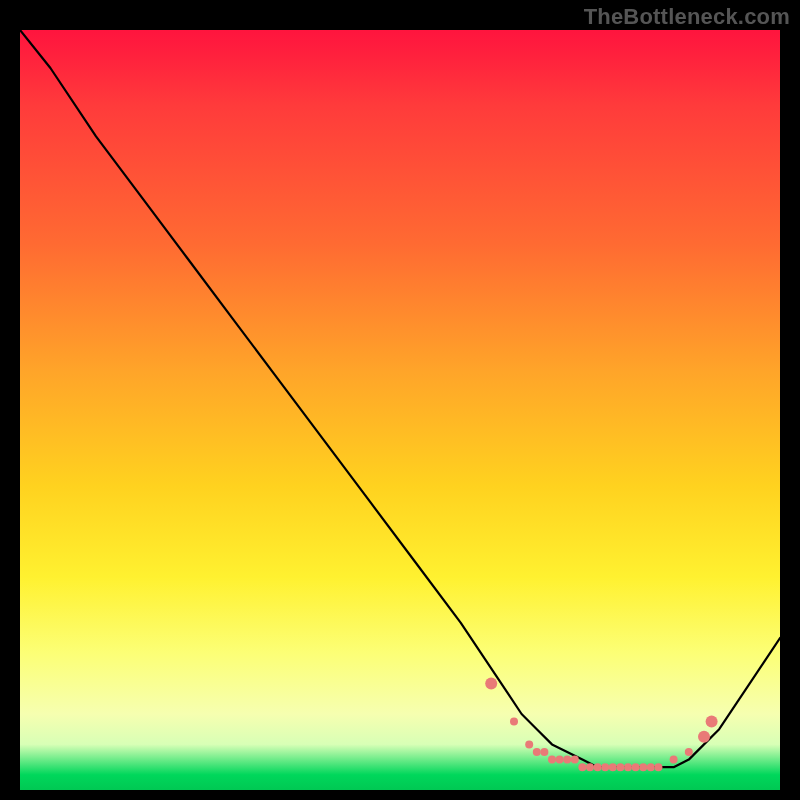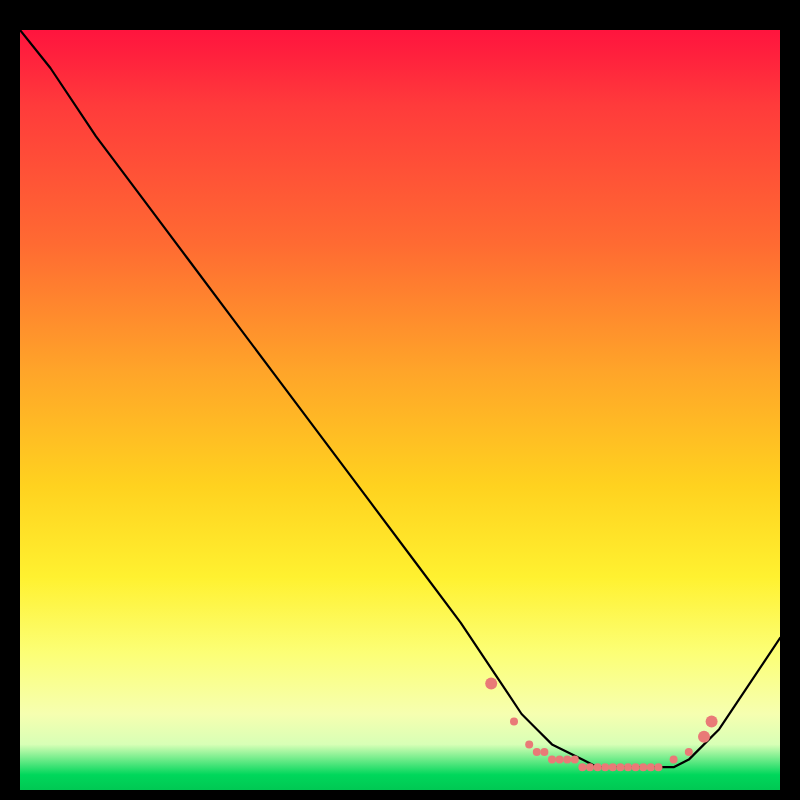--- a/index.html
+++ b/index.html
@@ -75,6 +75,7 @@
 <body>
 
 <div class="frame">
+  <div class="watermark">TheBottleneck.com</div>
   <div class="plot-area">
     <div class="gradient-bg"></div>
     <svg class="curve" viewBox="0 0 760 760" preserveAspectRatio="none">

